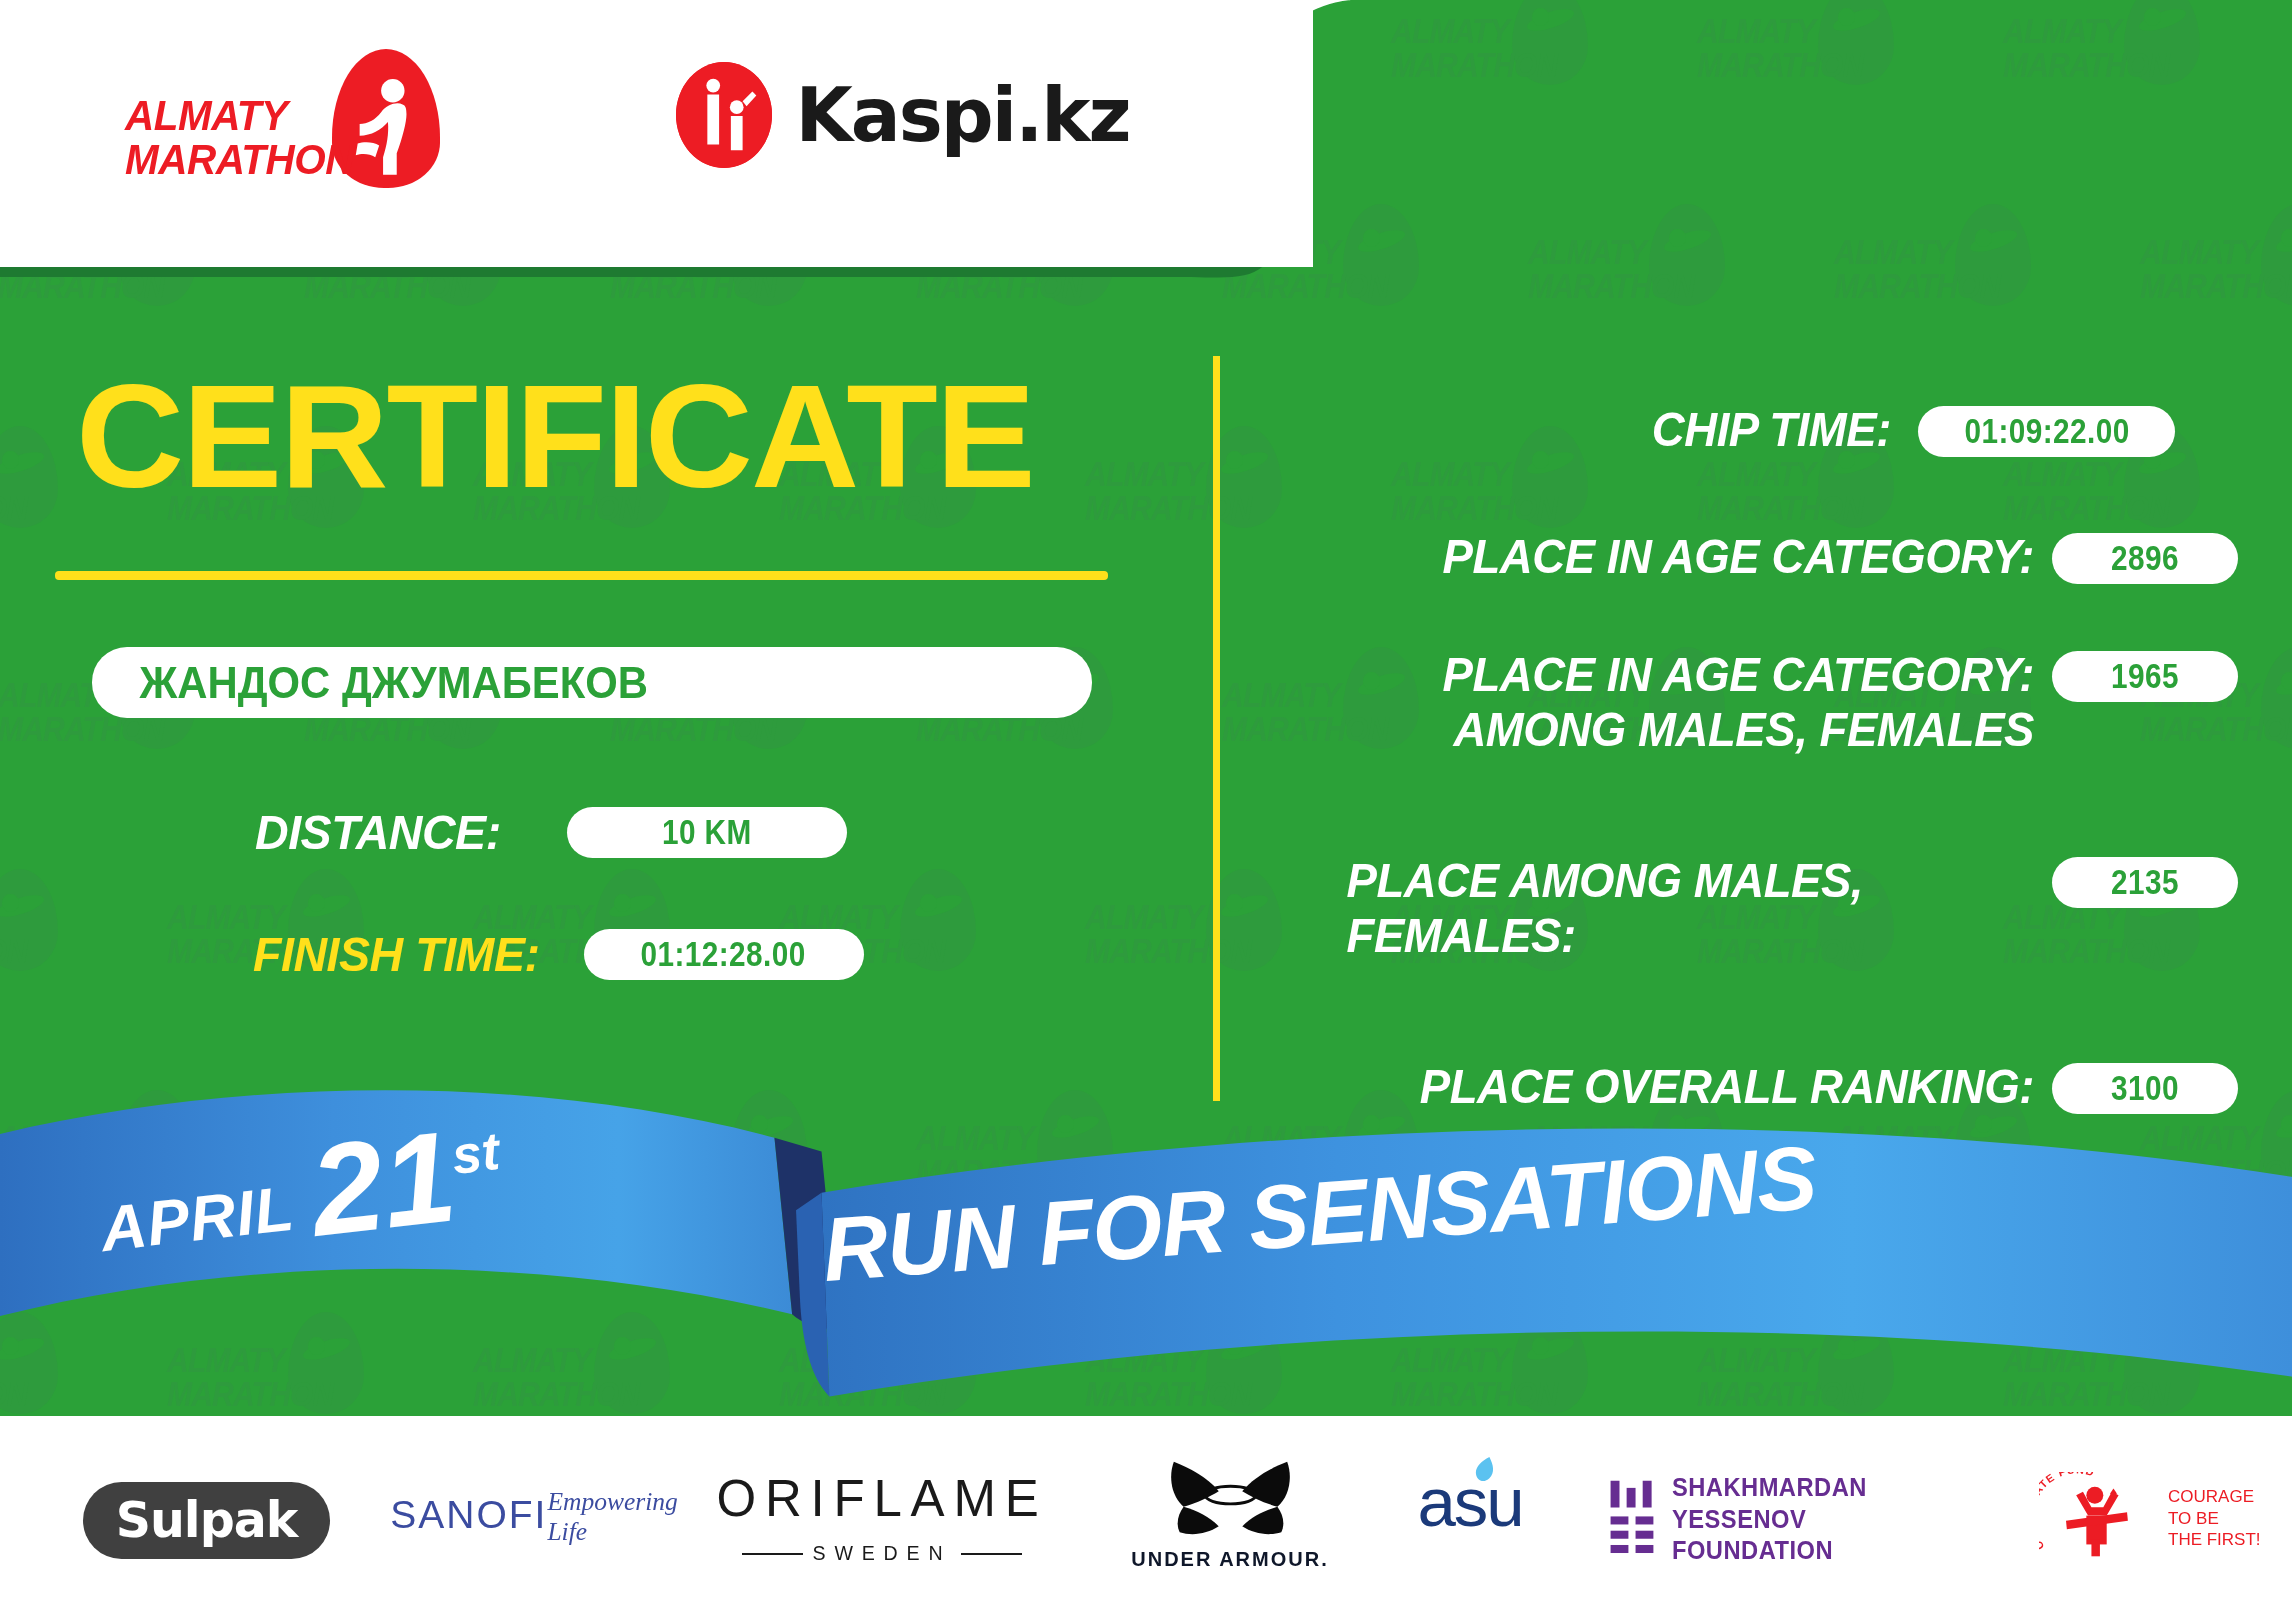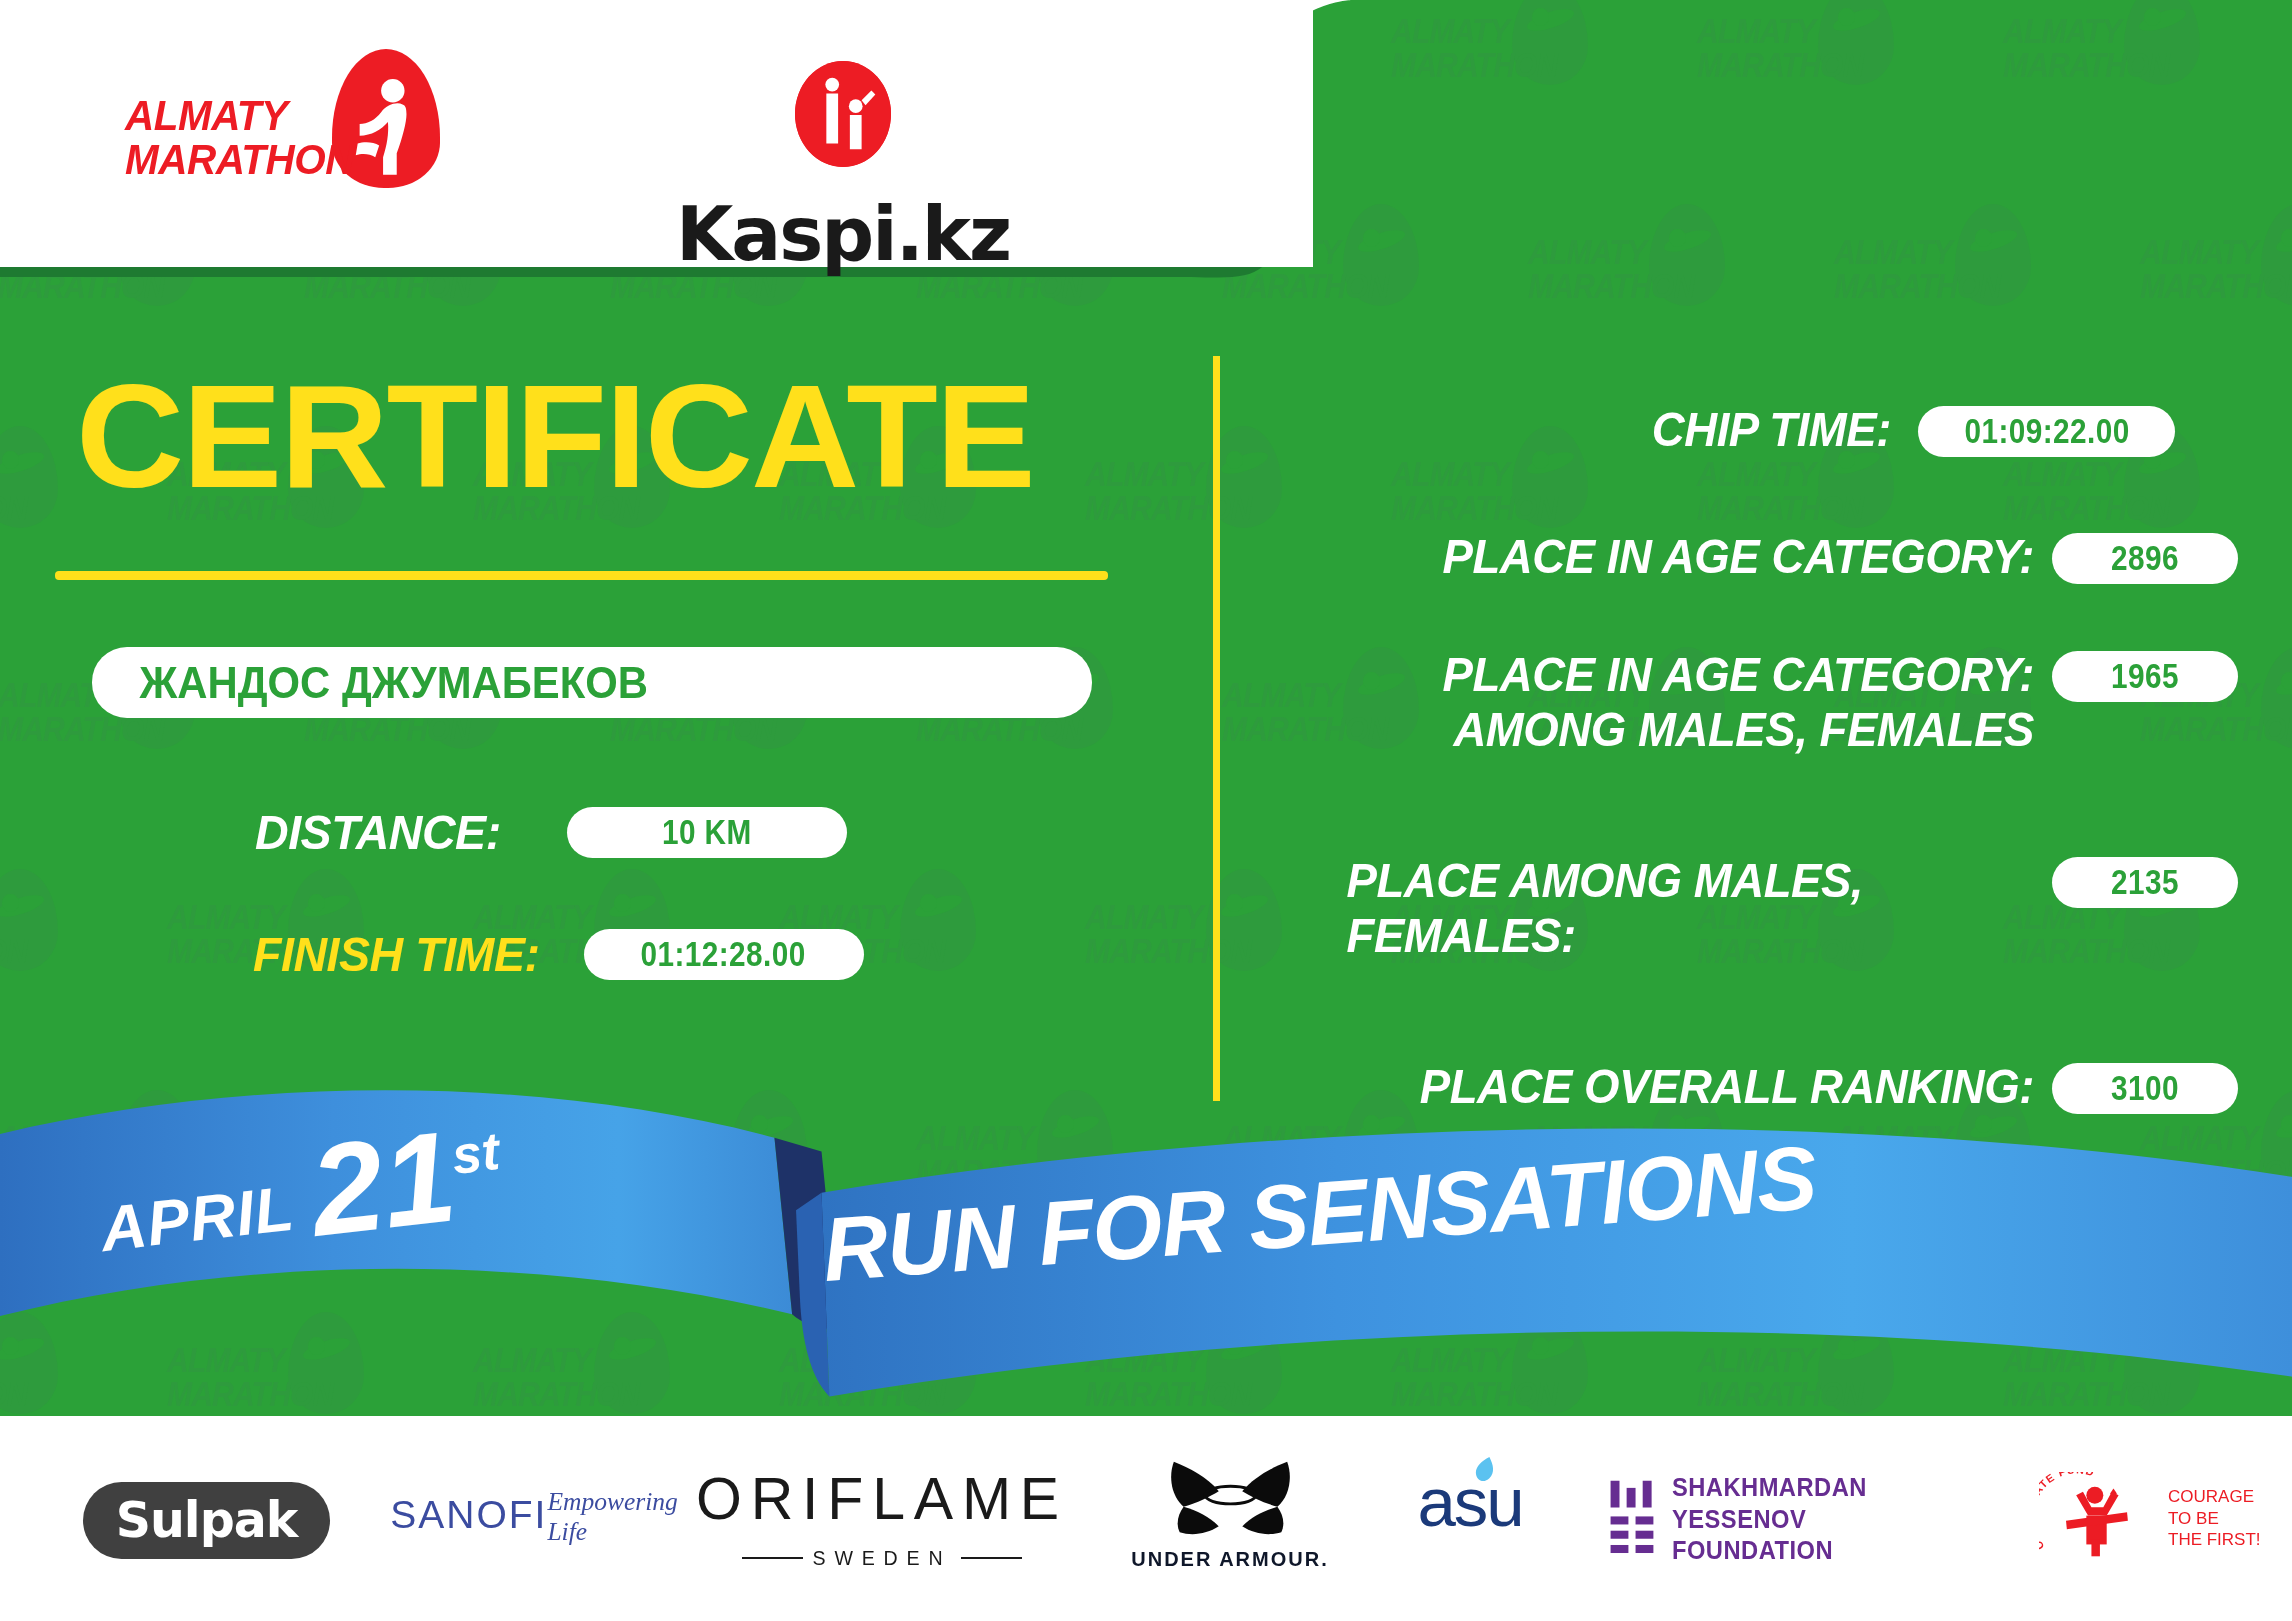--- a/index.html
+++ b/index.html
@@ -146,7 +146,6 @@
     align-items:center;
     gap:23.5px;
     z-index:8;
-    flex-direction:column;
   }
   .kaspi-mark {
     width:96px; height:106px;

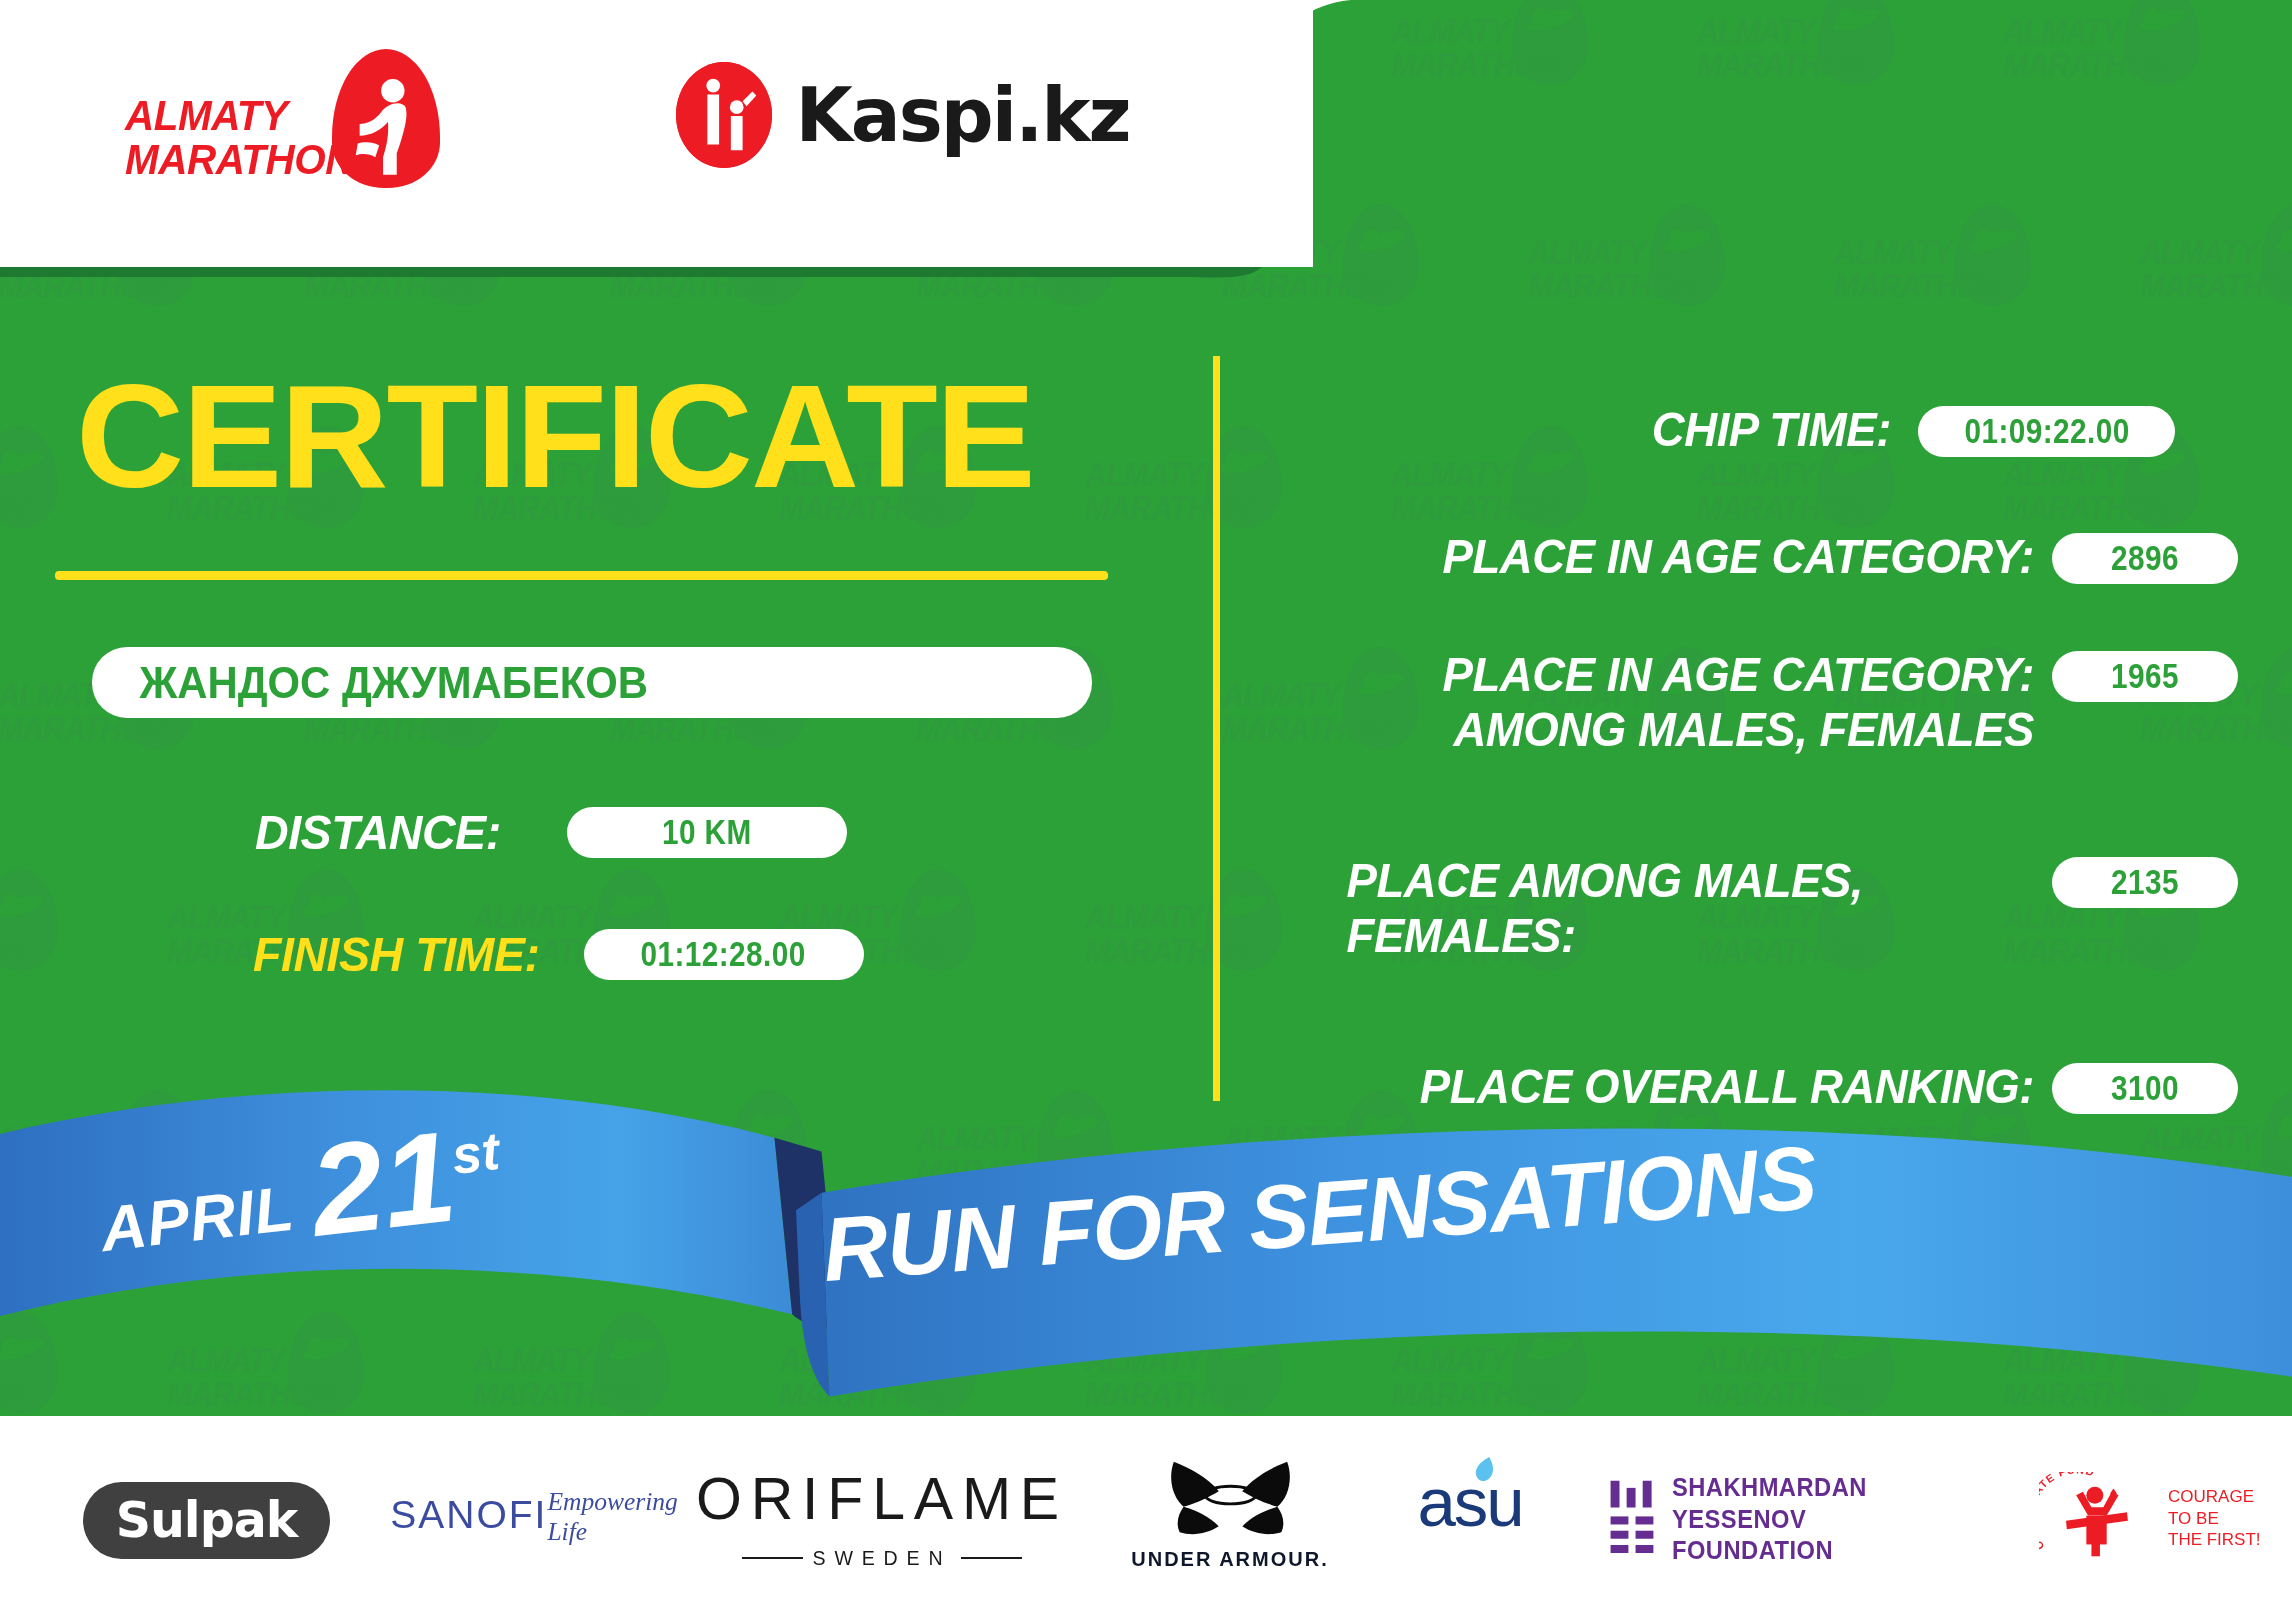--- a/index.html
+++ b/index.html
@@ -390,7 +390,7 @@
   .oriflame-wrap{ flex-direction:column; align-items:center; }
   .oriflame-name {
     color:#1A1A1A;
-    font-size:59px;
+    font-size:51px;
     letter-spacing:8.8px;
     font-weight:300;
     font-family:"Liberation Sans", sans-serif;

